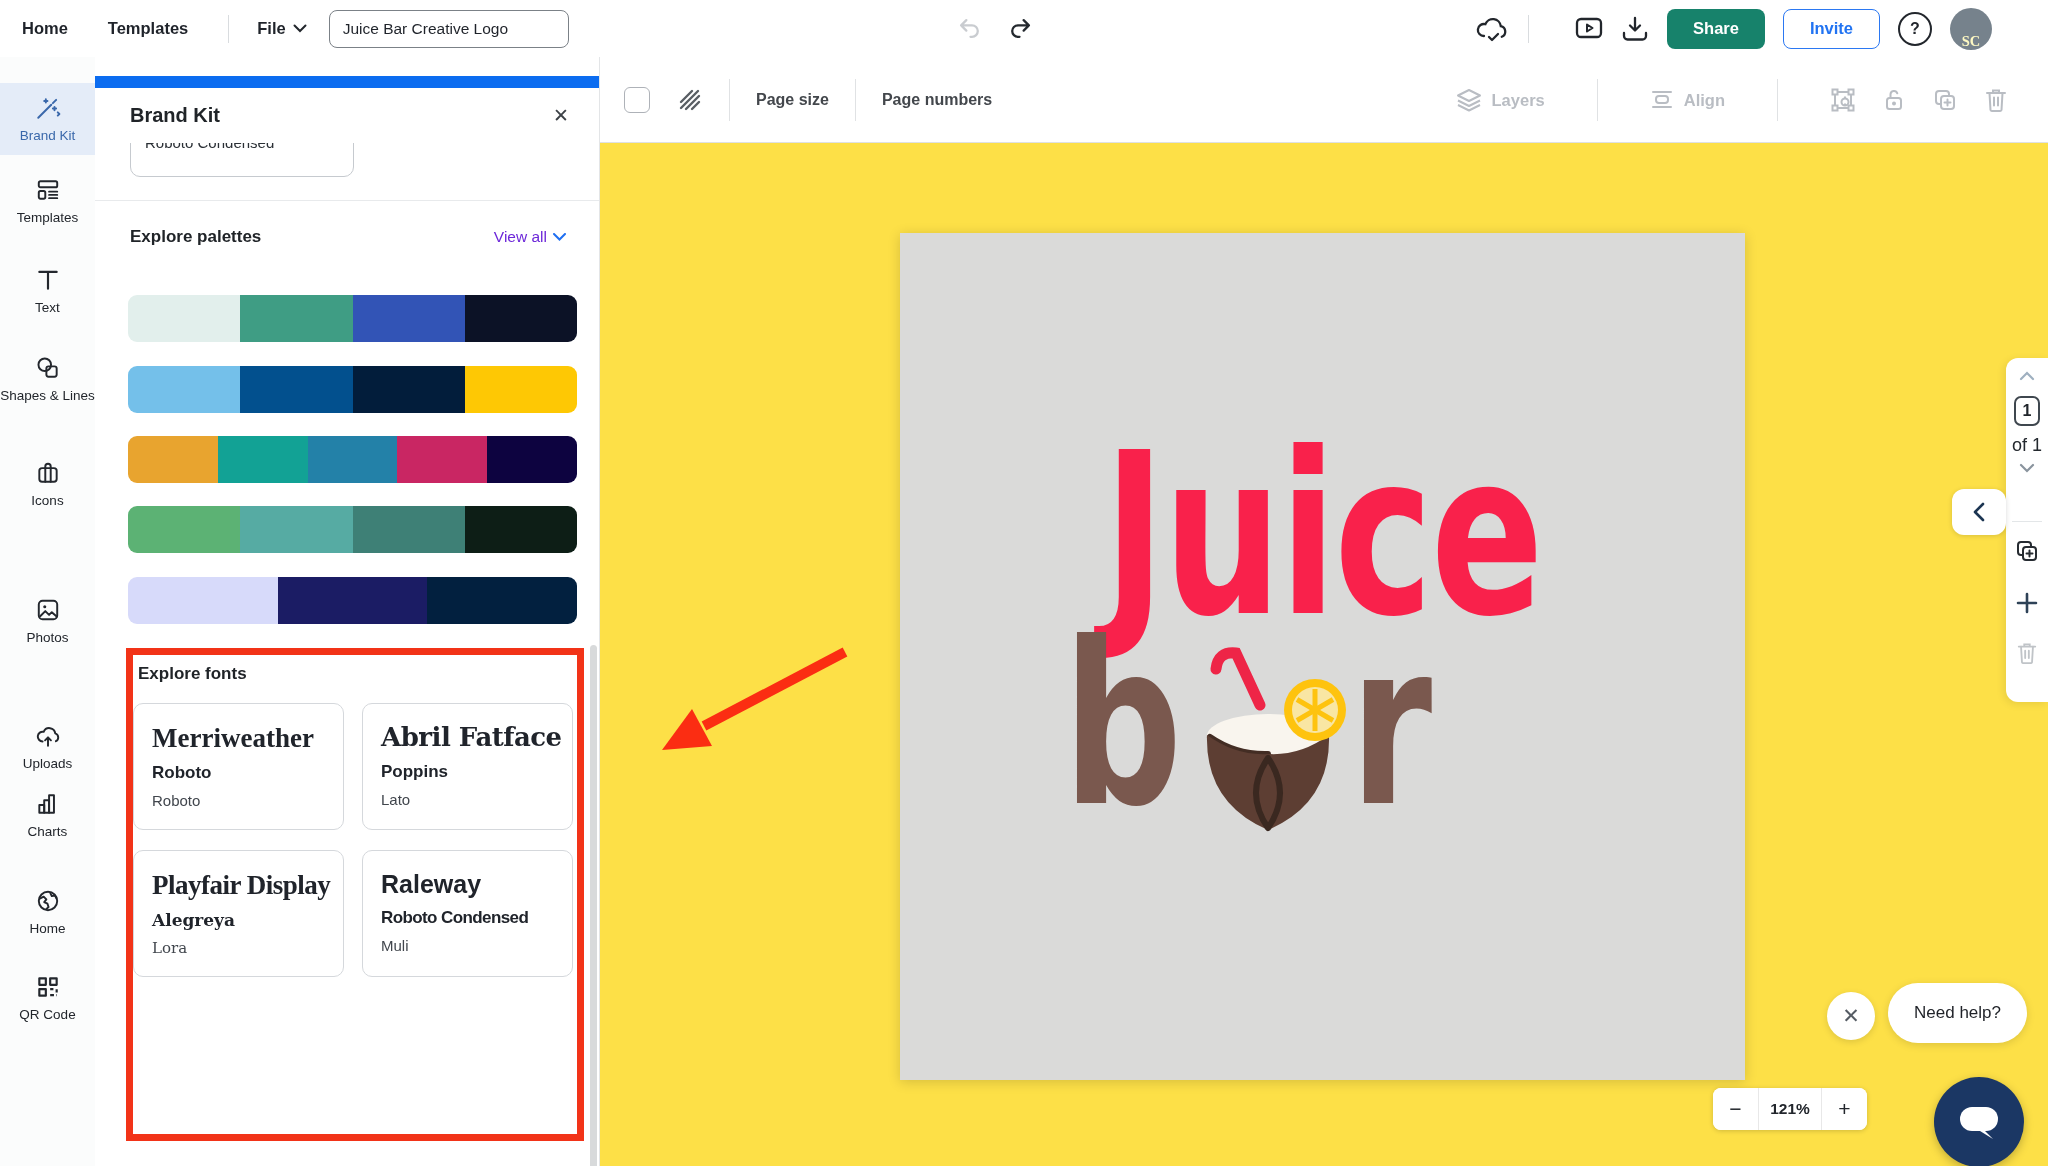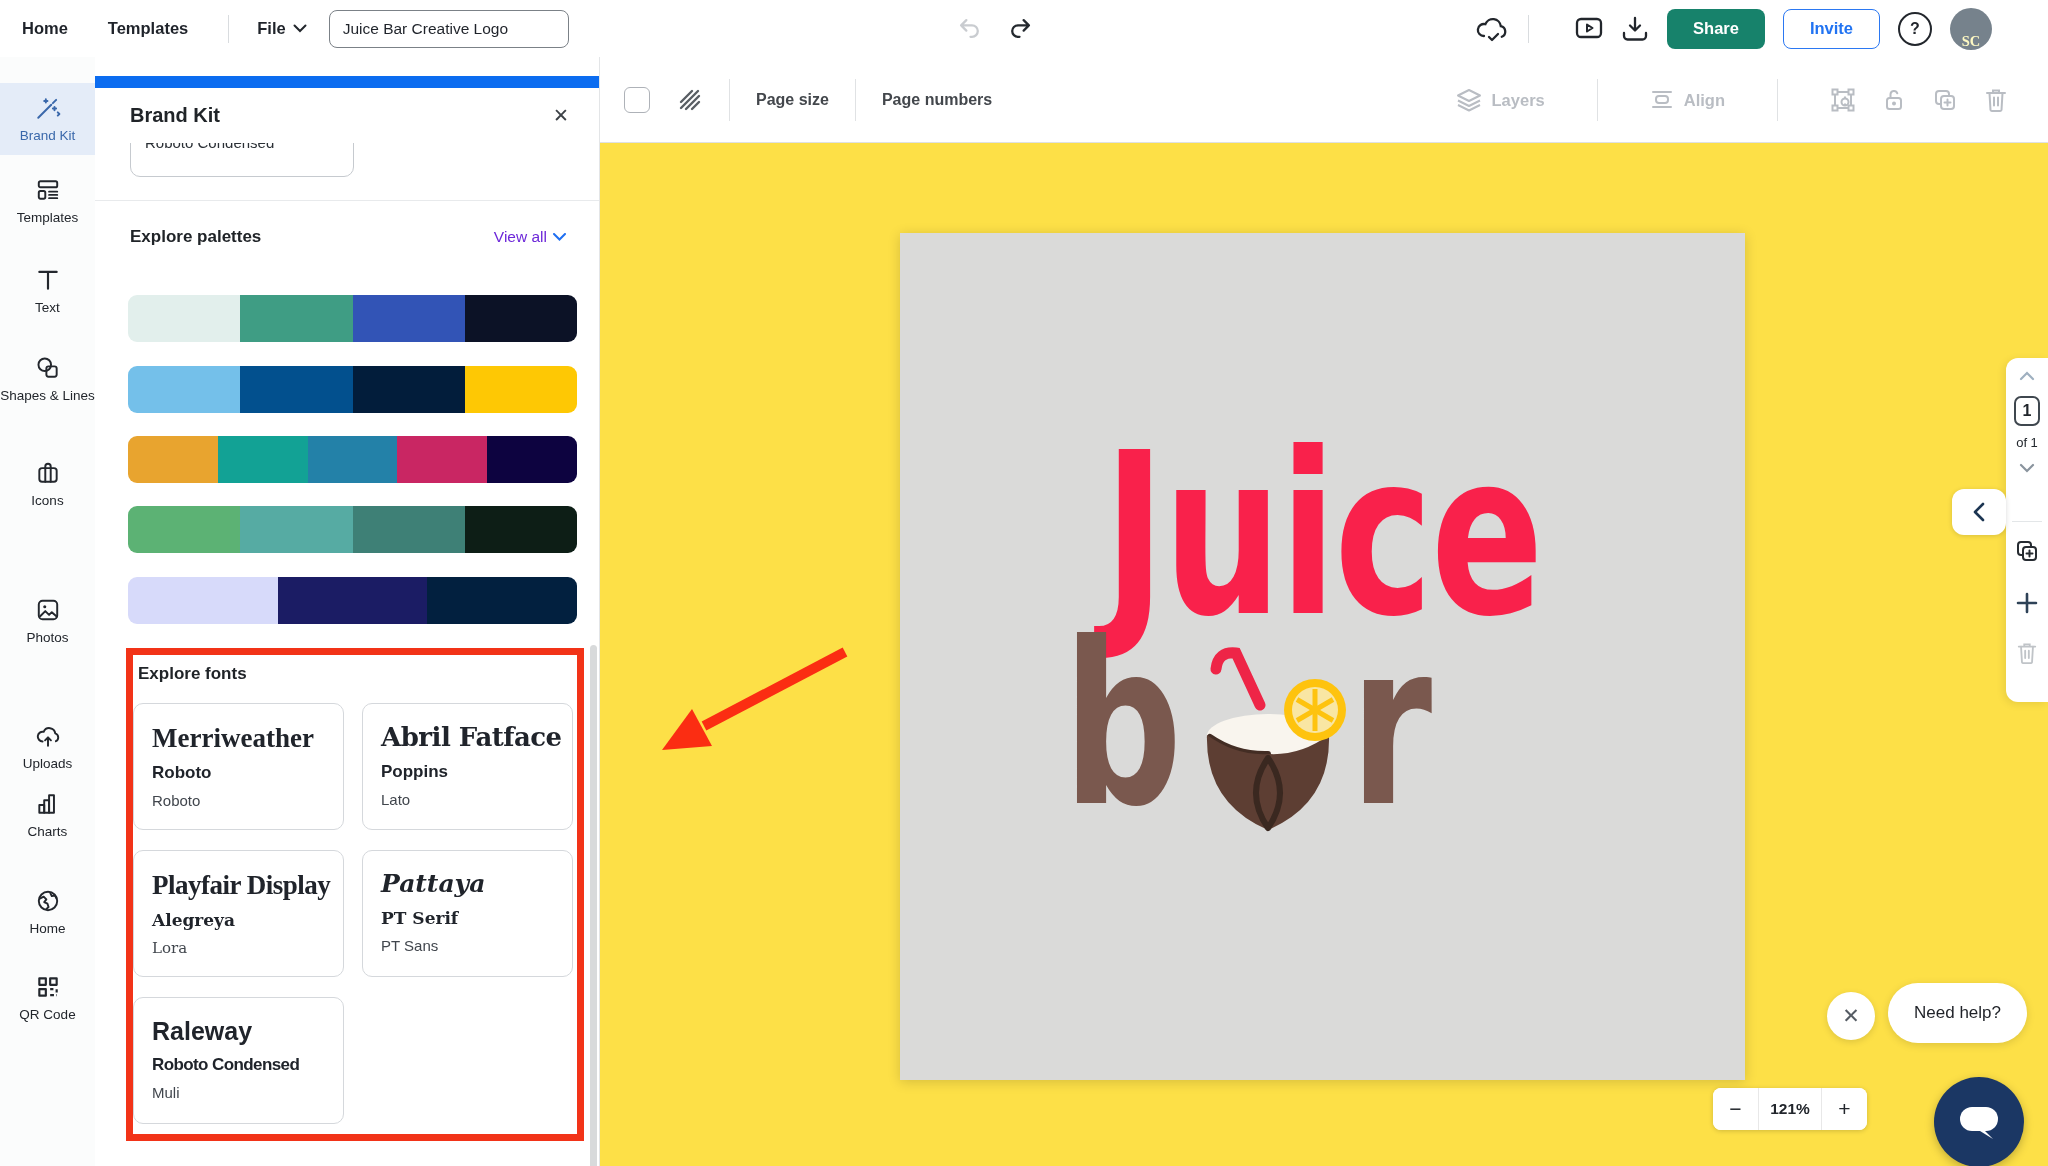--- a/index.html
+++ b/index.html
@@ -93,7 +93,7 @@
   .right-nav { position:absolute; left:2006px; top:358px; width:42px; height:344px; background:#fff; border-radius:12px 0 0 12px; box-shadow:-2px 2px 9px rgba(0,0,0,.09); z-index:25; }
   .rn { position:absolute; left:0; width:42px; display:flex; justify-content:center; }
   .page-box { width:26px; height:30px; border:2px solid #3f474f; border-radius:7px; background:#fff; font-size:16px; font-weight:bold; color:#20252b; display:flex; align-items:center; justify-content:center; }
-  .of-label { font-size:13px; color:#23282e; }
+  .of-label { font-size:18px; color:#23282e; }
   .rn-div { position:absolute; left:6px; top:163px; width:30px; height:1px; background:#e3e6e8; }
   .collapse-tab { position:absolute; left:1952px; top:489px; width:54px; height:46px; background:#fff; border:none; border-radius:12px; box-shadow:0 1px 5px rgba(0,0,0,.15); cursor:pointer; display:flex; align-items:center; justify-content:center; z-index:26; }
 </style>

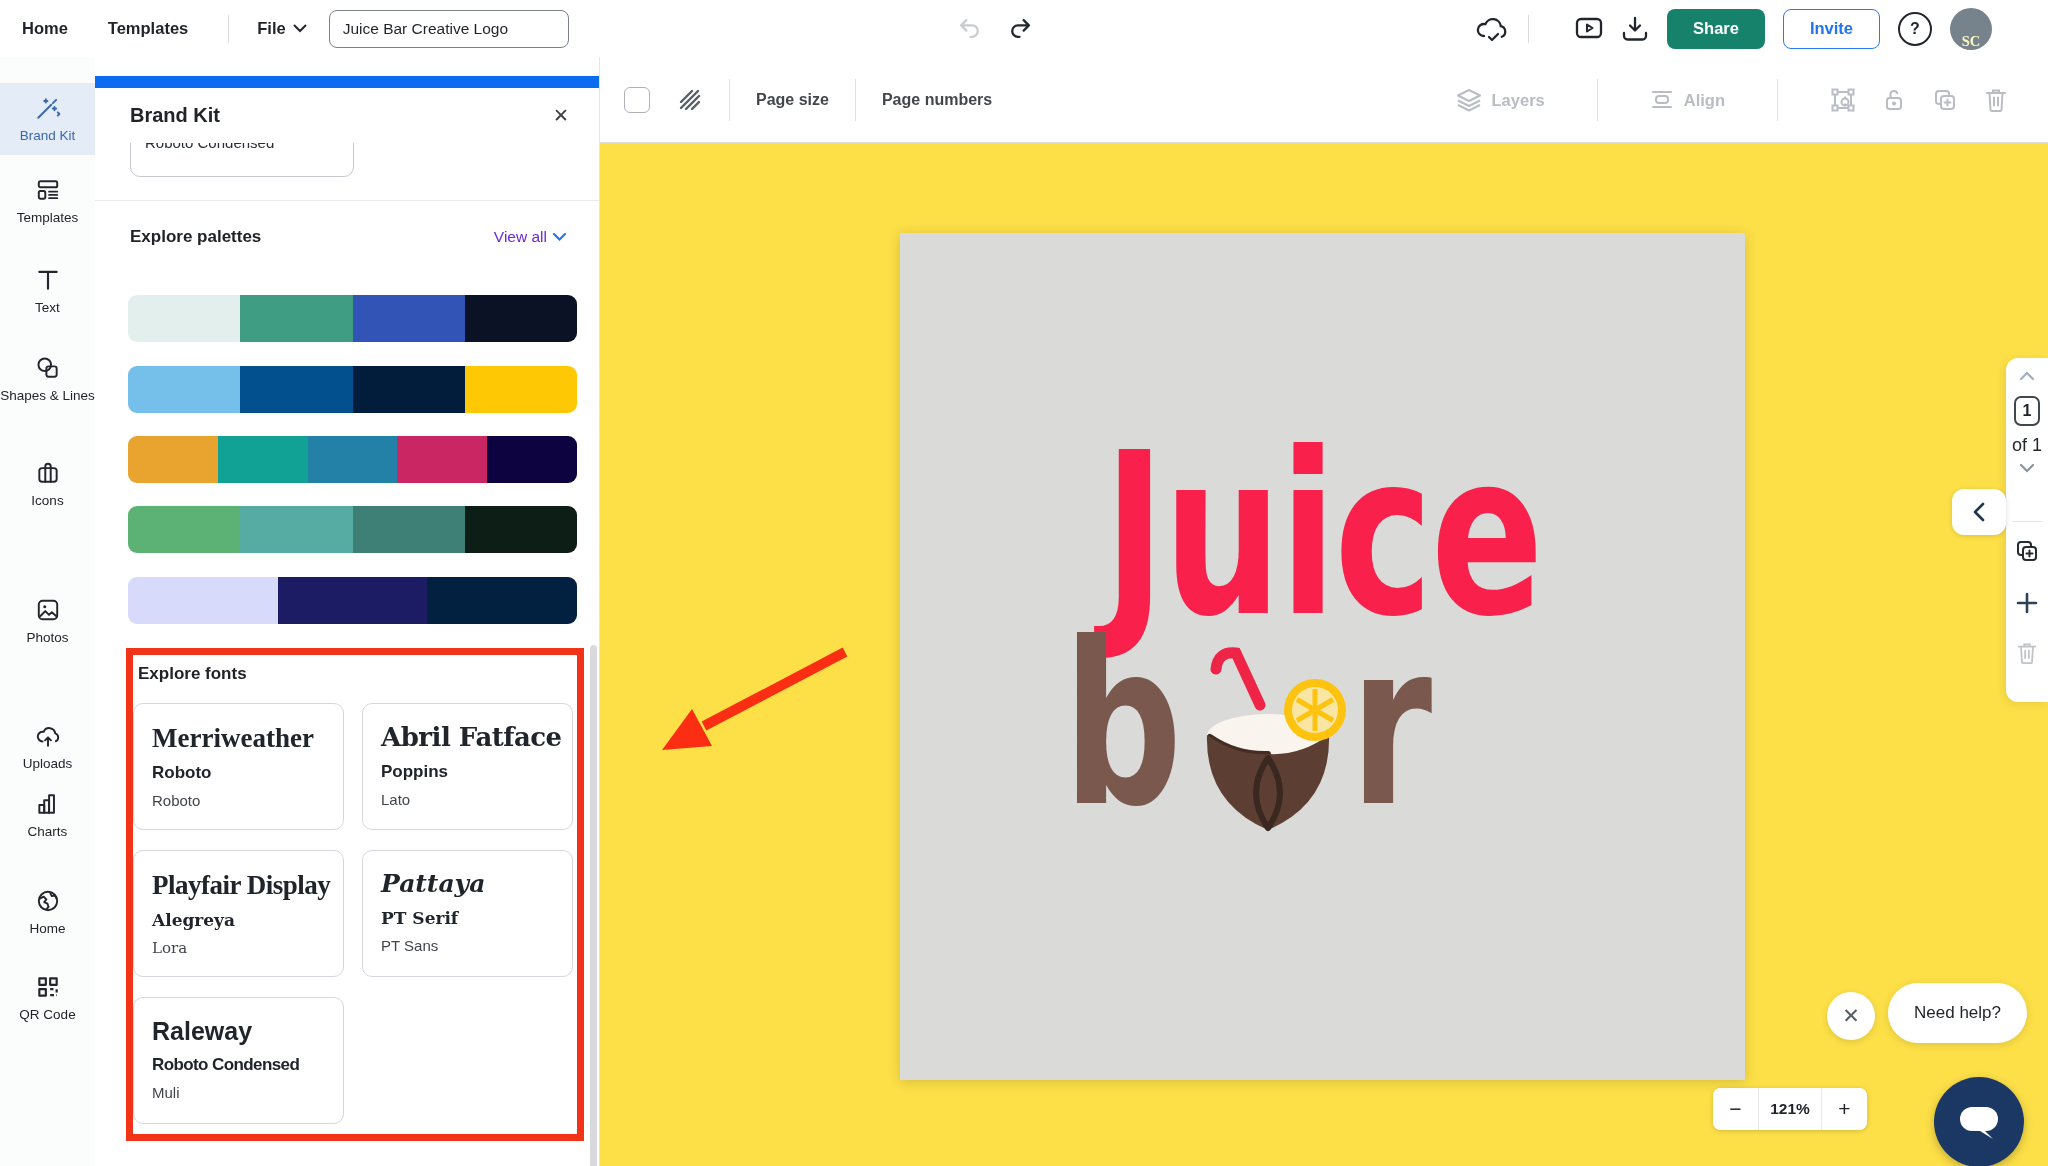--- a/index.html
+++ b/index.html
@@ -307,11 +307,6 @@
         <div class="fp fp-playfair">Playfair Display</div>
         <div class="sec sec-serif">Alegreya</div>
         <div class="ter ter-serif">Lora</div>
-      </div>
-      <div class="fcard">
-        <div class="fp fp-pattaya">Pattaya</div>
-        <div class="sec sec-serif">PT Serif</div>
-        <div class="ter">PT Sans</div>
       </div>
       <div class="fcard">
         <div class="fp fp-raleway">Raleway</div>

